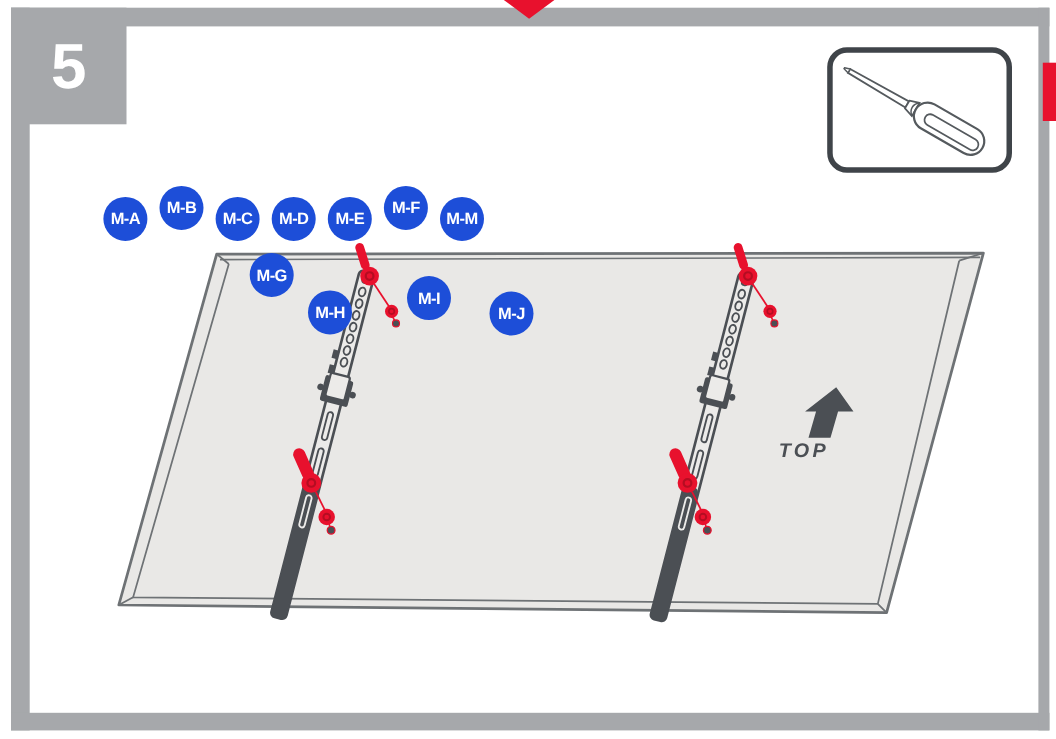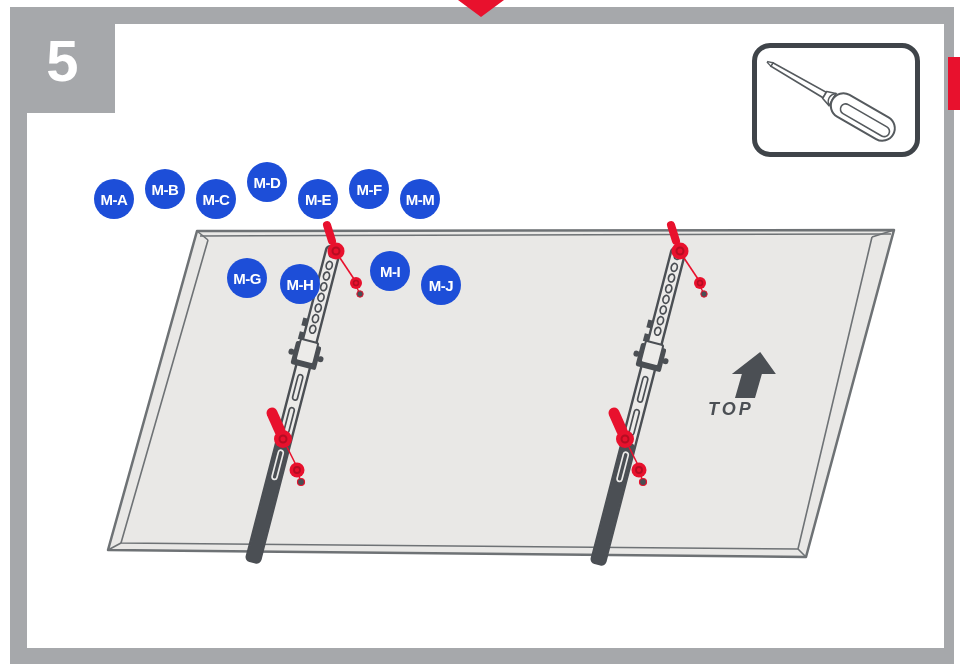--- a/index.html
+++ b/index.html
@@ -138,7 +138,7 @@
 <div class="badge" style="left:94px;top:179px">M-A</div>
 <div class="badge" style="left:145px;top:169px">M-B</div>
 <div class="badge" style="left:196px;top:179px">M-C</div>
-<div class="badge" style="left:247px;top:162px">M-D</div>
+<div class="badge" style="left:247px;top:179px">M-D</div>
 <div class="badge" style="left:298px;top:179px">M-E</div>
 <div class="badge" style="left:349px;top:169px">M-F</div>
 <div class="badge" style="left:400px;top:179px">M-M</div>

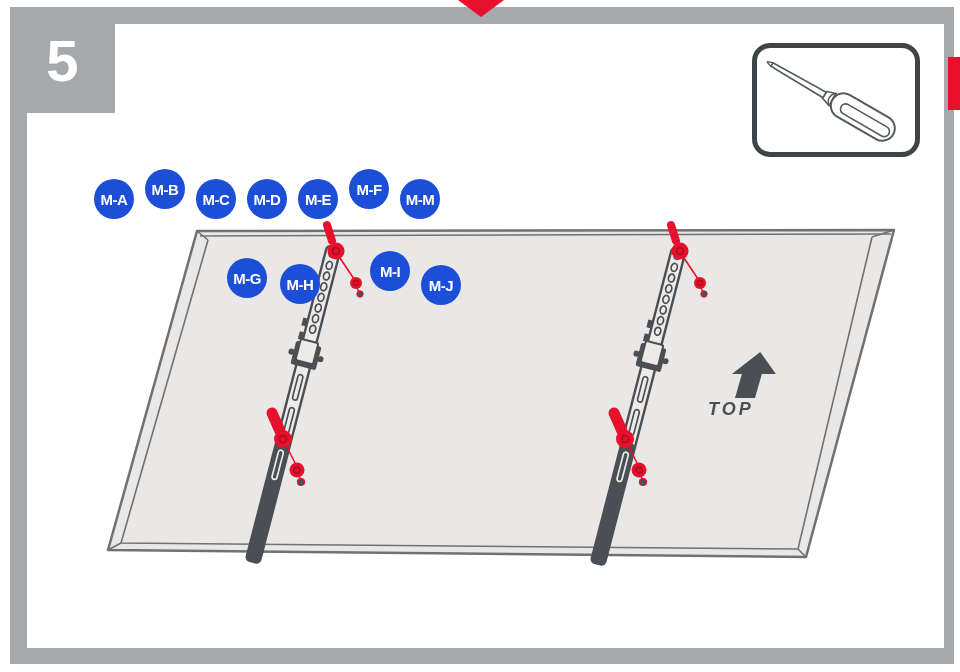--- a/index.html
+++ b/index.html
@@ -143,7 +143,7 @@
 <div class="badge" style="left:349px;top:169px">M-F</div>
 <div class="badge" style="left:400px;top:179px">M-M</div>
 
-<div class="badge" style="left:227px;top:258px">M-G</div>
+<div class="badge" style="left:227px;top:230px">M-G</div>
 <div class="badge" style="left:280px;top:264px">M-H</div>
 <div class="badge" style="left:370px;top:251px">M-I</div>
 <div class="badge" style="left:421px;top:265px">M-J</div>

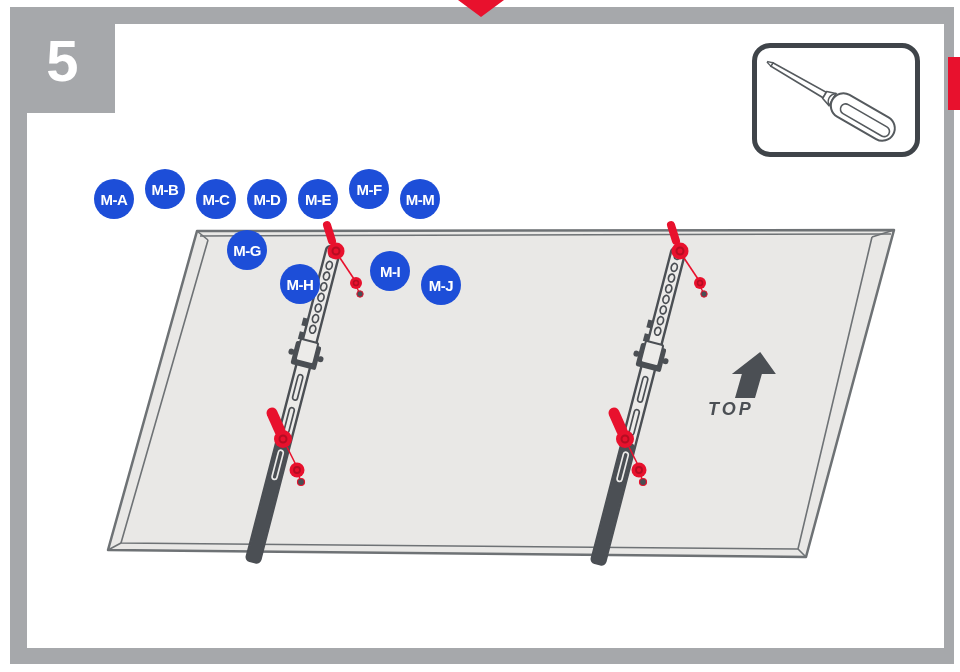--- a/index.html
+++ b/index.html
@@ -146,6 +146,6 @@
 <div class="badge" style="left:227px;top:230px">M-G</div>
 <div class="badge" style="left:280px;top:264px">M-H</div>
 <div class="badge" style="left:370px;top:251px">M-I</div>
-<div class="badge" style="left:421px;top:265px">M-J</div>
+<div class="badge" style="left:445px;top:265px">M-J</div>
 
 </body></html>

